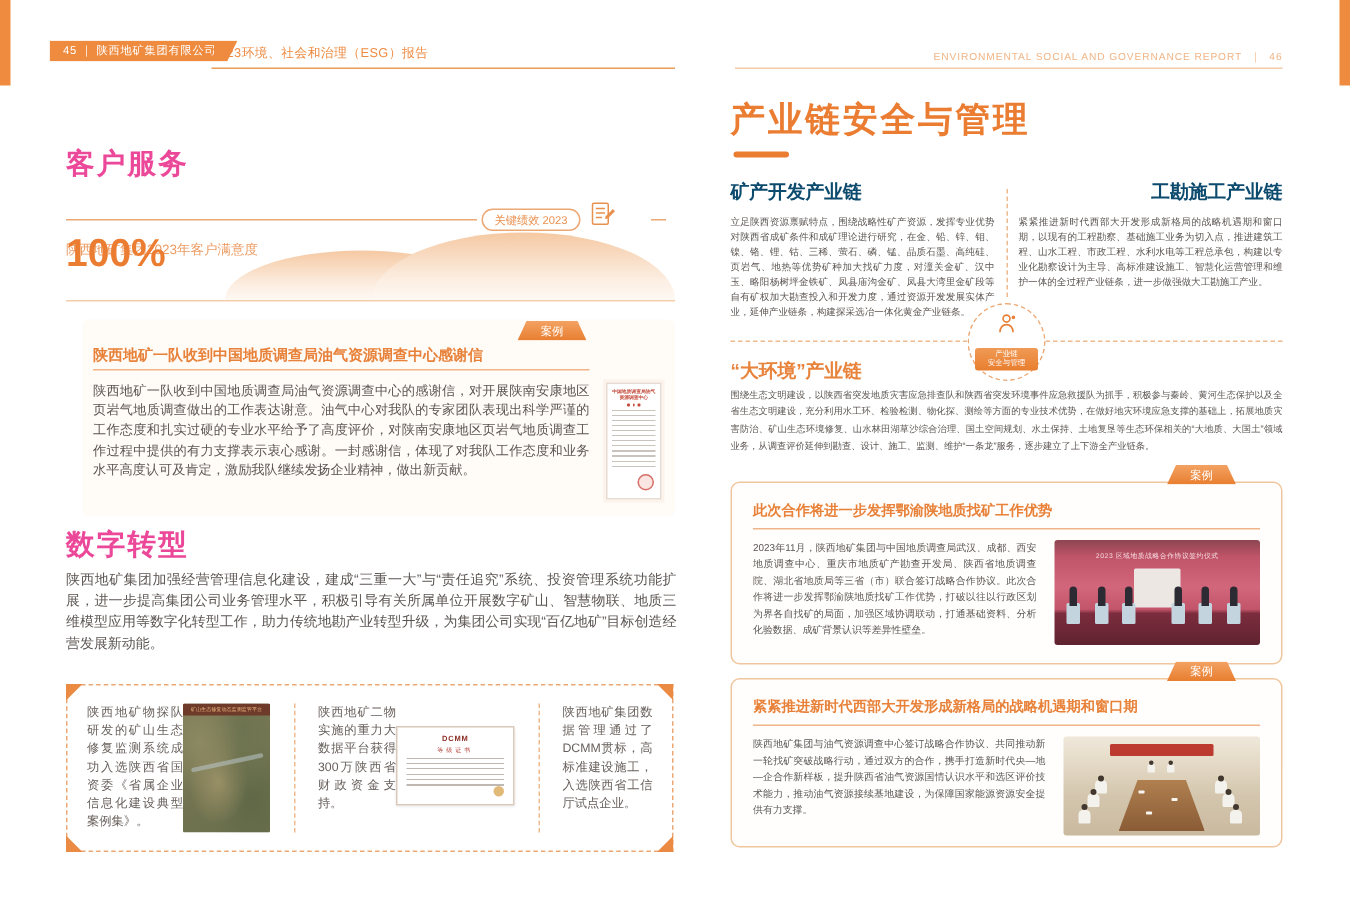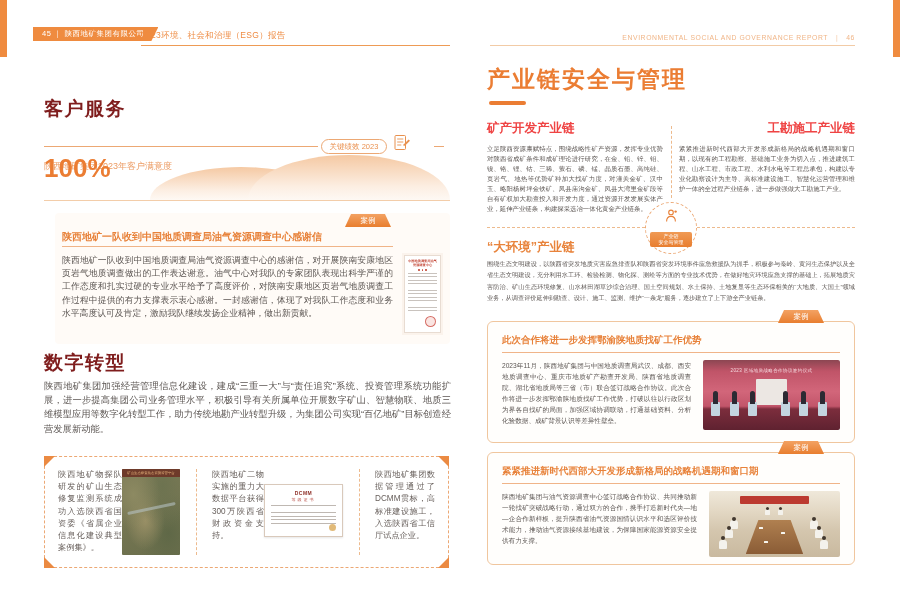--- a/index.html
+++ b/index.html
@@ -20,7 +20,7 @@
   .header-en .sep{margin:0 3px;}
 
   
-  .sec-title{position:absolute;left:44px;margin:0;font-size:19px;font-weight:bold;color:#7f1d1d;letter-spacing:1.5px;}
+  .sec-title{position:absolute;left:44px;margin:0;font-size:19px;font-weight:bold;color:#ec4899;letter-spacing:1.5px;}
   .kpi-line{position:absolute;left:44px;top:146px;width:274px;height:1px;background:#ECA874;}
   .kpi-pill{position:absolute;left:321px;top:139px;width:64px;height:13px;line-height:13px;text-align:center;
     border:1px solid #ECA874;border-radius:8px;color:#EA9150;font-size:7.5px;background:#fff;}

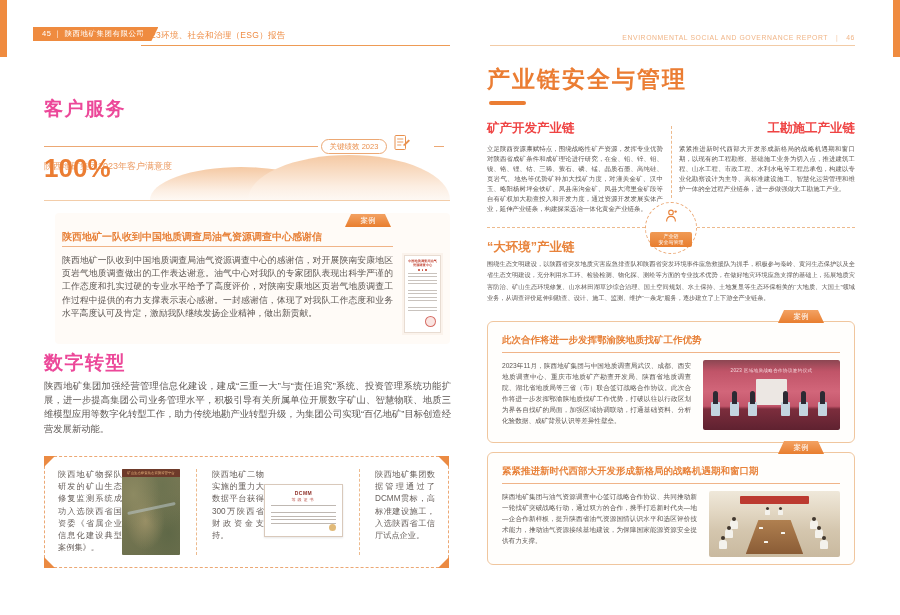--- a/index.html
+++ b/index.html
@@ -85,7 +85,7 @@
   .rp-bar{position:absolute;left:489px;top:101px;width:37px;height:4px;background:#EB7D33;border-radius:2px;}
   .rp-cols{position:absolute;left:487px;top:120px;width:368px;display:flex;justify-content:space-between;}
   .rp-col{width:176px;}
-  .rp-col h3{margin:0 0 7px;font-size:12.5px;font-weight:bold;color:#ef4444;}
+  .rp-col h3{margin:0 0 7px;font-size:12.5px;font-weight:bold;color:#0c4a6e;}
   .rp-col h3.ta-r{text-align:right;}
   .rp-col p{margin:0;font-size:6.4px;line-height:10px;color:#5C5653;text-align:justify;}
   .rp-vdash{position:absolute;left:671px;top:126px;height:72px;border-left:1px dashed #EDBA8D;}

